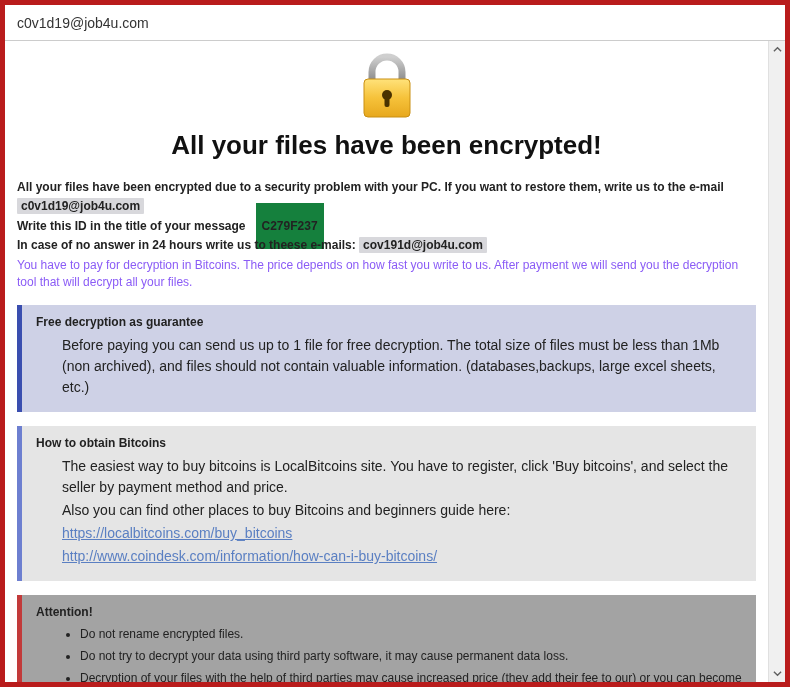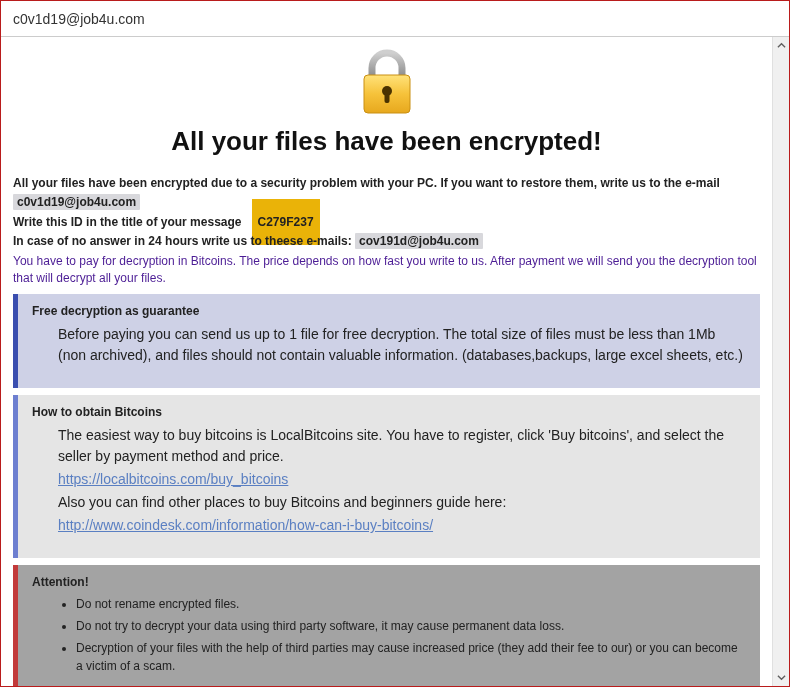--- a/index.html
+++ b/index.html
@@ -13,7 +13,7 @@
   .window {
     width: 790px;
     height: 687px;
-    border: 1px solid #b91c1c;
+    border: 5px solid #b91c1c;
     display: flex;
     flex-direction: column;
   }

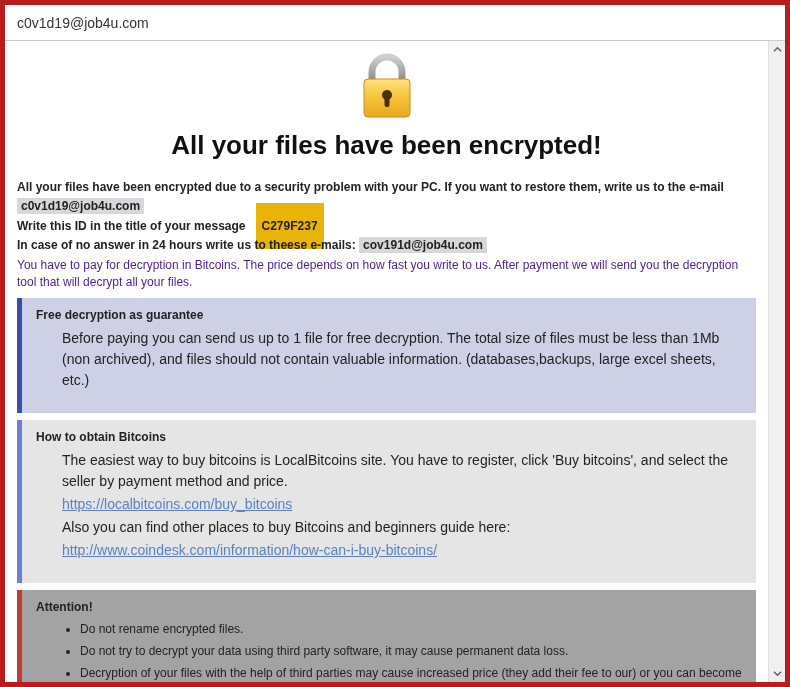--- a/index.html
+++ b/index.html
@@ -83,7 +83,7 @@
     font-weight: bold;
   }
   .hl2 {
-    background: #eab308;
+    background: #15803d;
     padding: 16px 6px;
     font-weight: bold;
   }

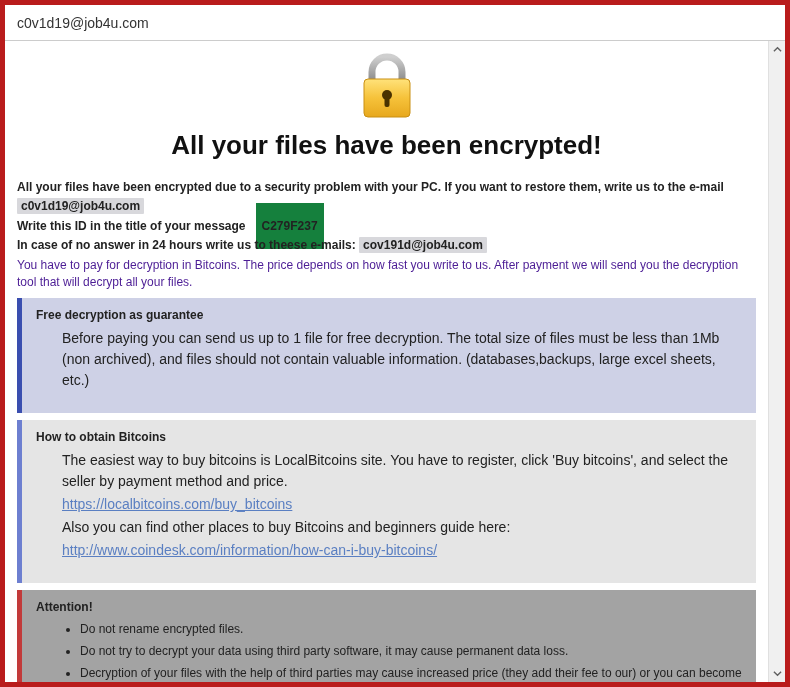--- a/index.html
+++ b/index.html
@@ -87,7 +87,7 @@
     padding: 16px 6px;
     font-weight: bold;
   }
-  .intro .dim { color: #4c1d95; margin-top: 1px; }
+  .intro .dim { color: #8b5cf6; margin-top: 1px; }
 
   .panel {
     margin-top: 7px;

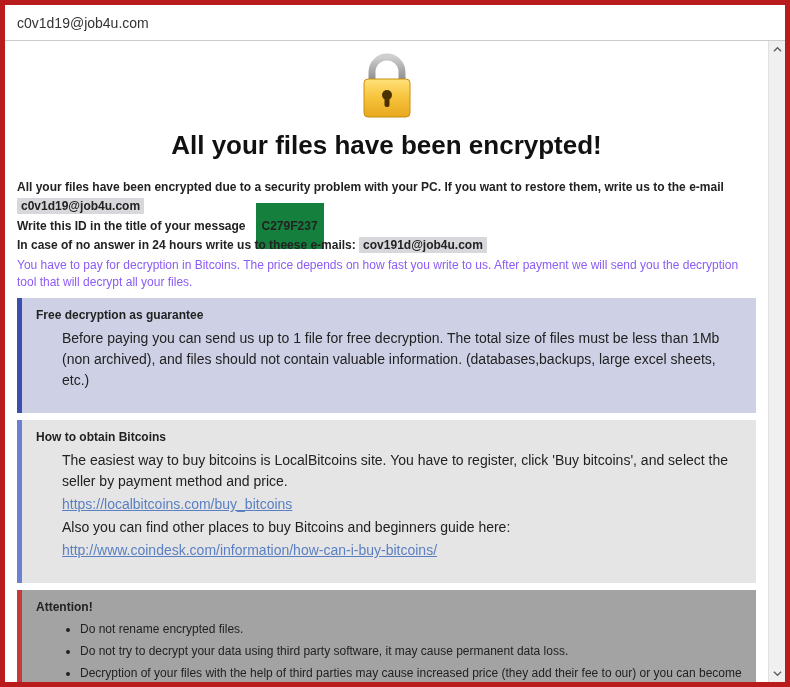--- a/index.html
+++ b/index.html
@@ -90,9 +90,9 @@
   .intro .dim { color: #8b5cf6; margin-top: 1px; }
 
   .panel {
-    margin-top: 7px;
+    margin-top: 14px;
     border-left: 5px solid;
-    padding: 10px 14px 20px 14px;
+    padding: 10px 14px 12px 14px;
   }
   .panel-title { font-weight: bold; margin-bottom: 6px; font-size: 12px; }
   .panel-body { font-size: 14px; line-height: 1.5; padding-left: 26px; }

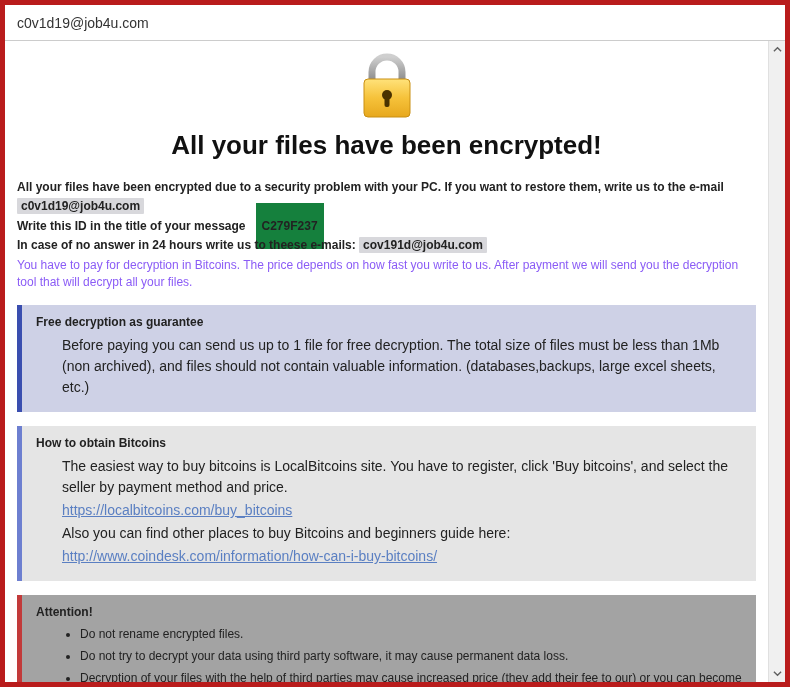--- a/index.html
+++ b/index.html
@@ -173,8 +173,8 @@
         <div class="panel-title">How to obtain Bitcoins</div>
         <div class="panel-body">
           <p>The easiest way to buy bitcoins is LocalBitcoins site. You have to register, click 'Buy bitcoins', and select the seller by payment method and price.</p>
+          <p>Also you can find other places to buy Bitcoins and beginners guide here:</p>
           <p><a href="#">https://localbitcoins.com/buy_bitcoins</a></p>
-          <p>Also you can find other places to buy Bitcoins and beginners guide here:</p>
           <p><a href="#">http://www.coindesk.com/information/how-can-i-buy-bitcoins/</a></p>
         </div>
       </div>

